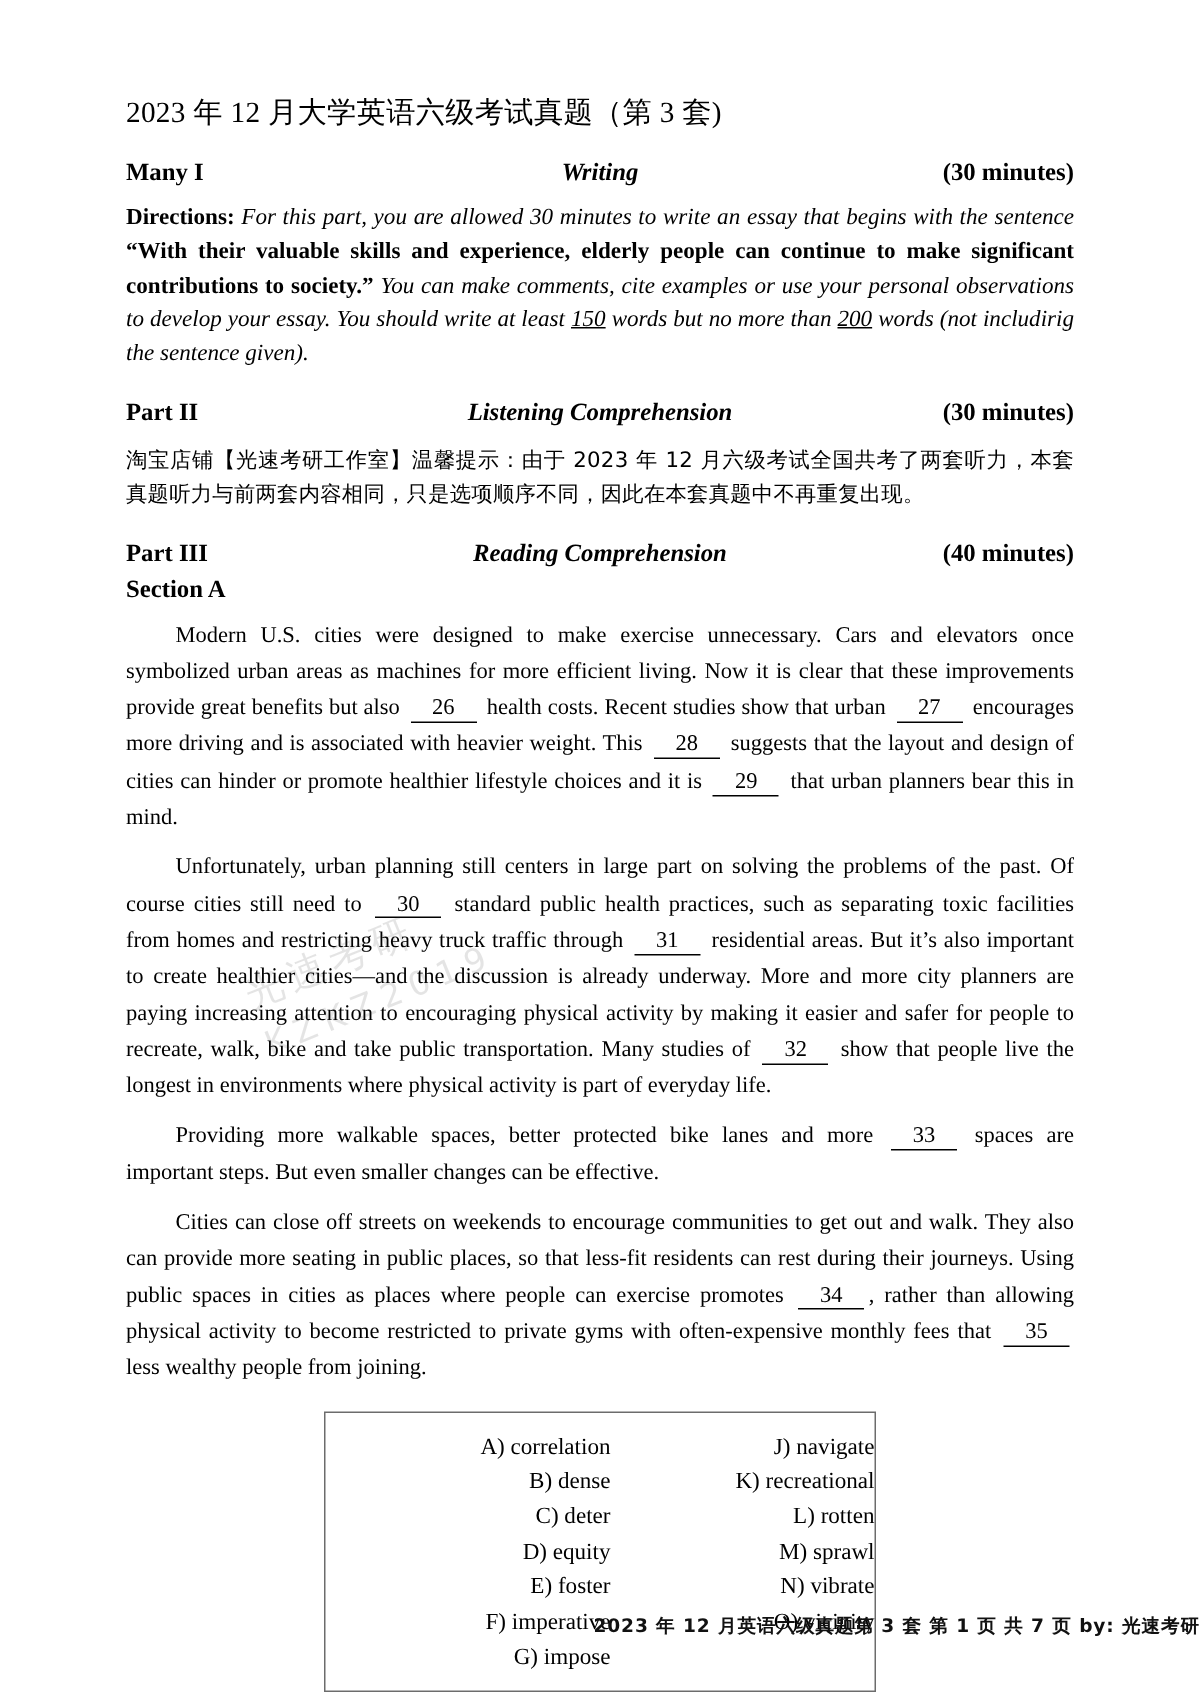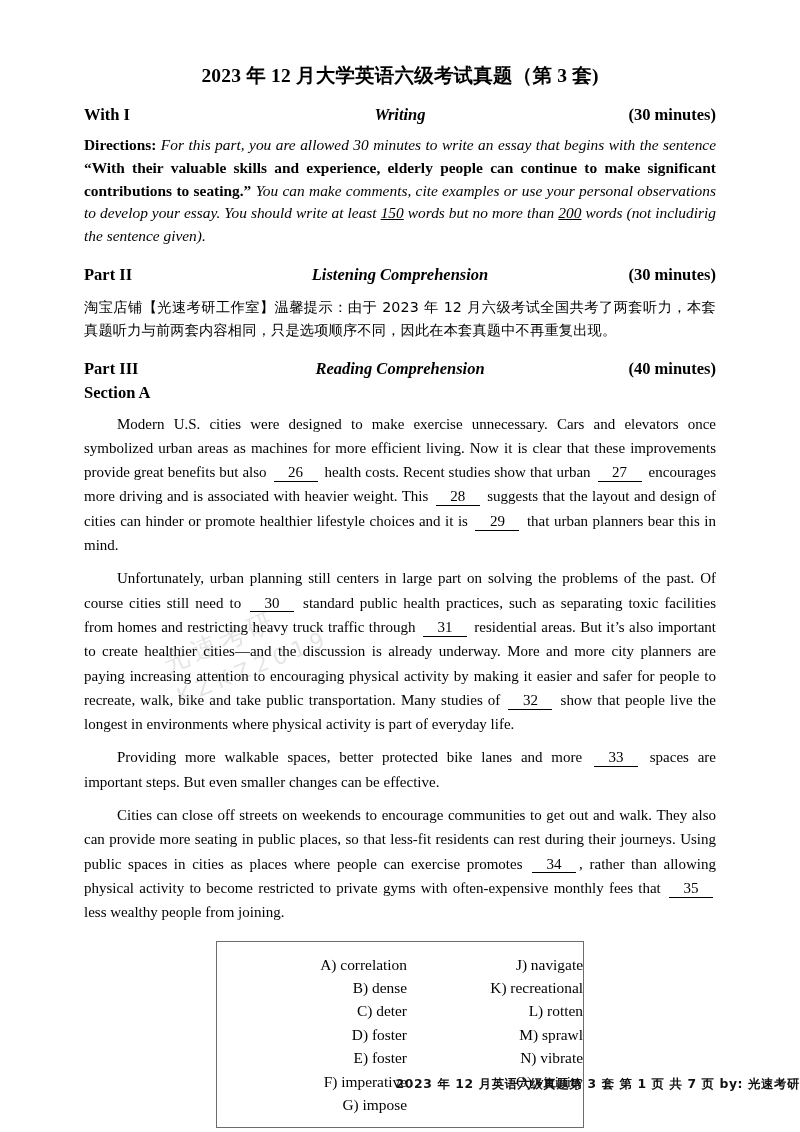--- a/index.html
+++ b/index.html
@@ -27,8 +27,7 @@
 
   
   .doc-title {
-    text-align: center;
-    font-weight: bold;
+    font-weight: normal;
     font-size: 19.5px;
     letter-spacing: 0.2px;
     margin-top: 64px;

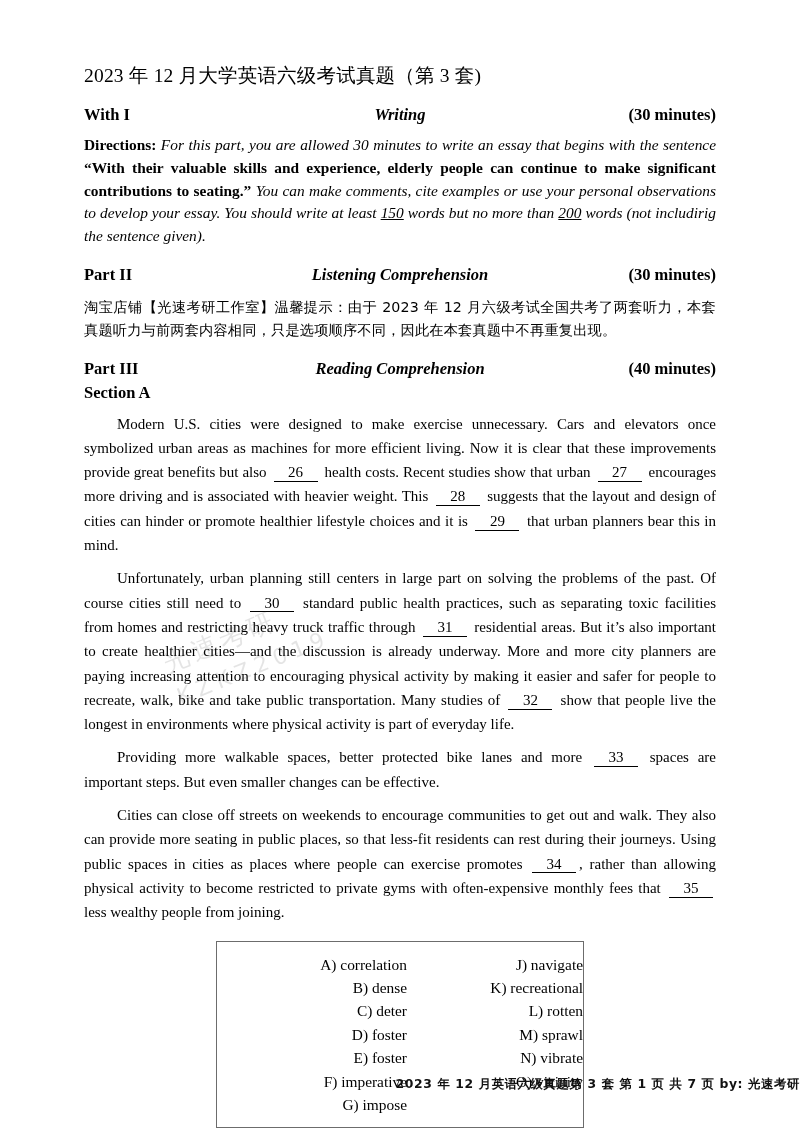--- a/index.html
+++ b/index.html
@@ -179,7 +179,7 @@
   <h1 class="doc-title">2023 年 12 月大学英语六级考试真题（第 3 套)</h1>
 
   <div class="part-row">
-    <span class="part-label">With I</span>
+    <span class="part-label">Many I</span>
     <span class="part-center">Writing</span>
     <span class="part-time">(30 minutes)</span>
   </div>

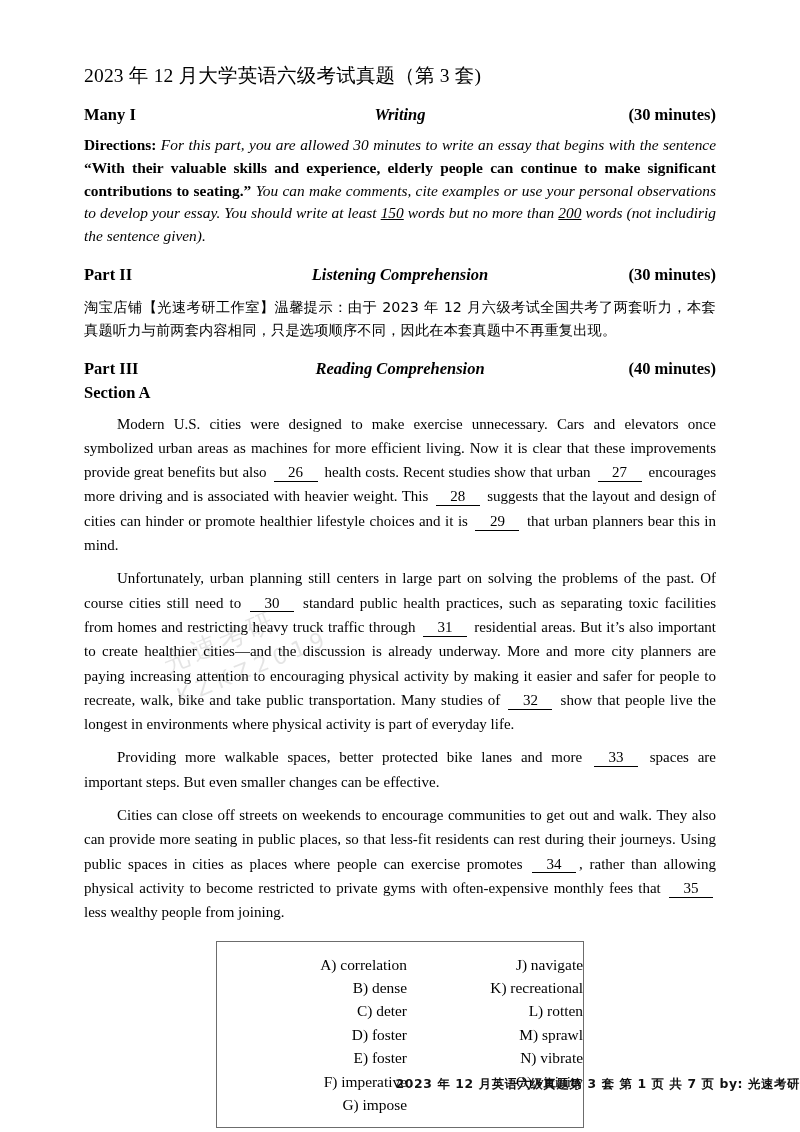--- a/index.html
+++ b/index.html
@@ -187,7 +187,7 @@
   <p class="directions">
     <span class="d-label">Directions:</span>
     <span class="d-italic">For this part, you are allowed 30 minutes to write an essay that begins with the sentence</span>
-    <span class="d-quote">“With their valuable skills and experience, elderly people can continue to make significant contributions to seating.”</span>
+    <span class="d-quote">“With their valuable skills and experience, elderly people can continue to make significant contributions to society.”</span>
     <span class="d-italic">You can make comments, cite examples or use your personal observations to develop your essay. You should write at least</span>
     <span class="d-underline">150</span><span class="d-italic">&nbsp;</span><span class="d-italic">words but no more than</span>
     <span class="d-underline">200</span><span class="d-italic">&nbsp;</span><span class="d-italic">words (not includirig the sentence given).</span>

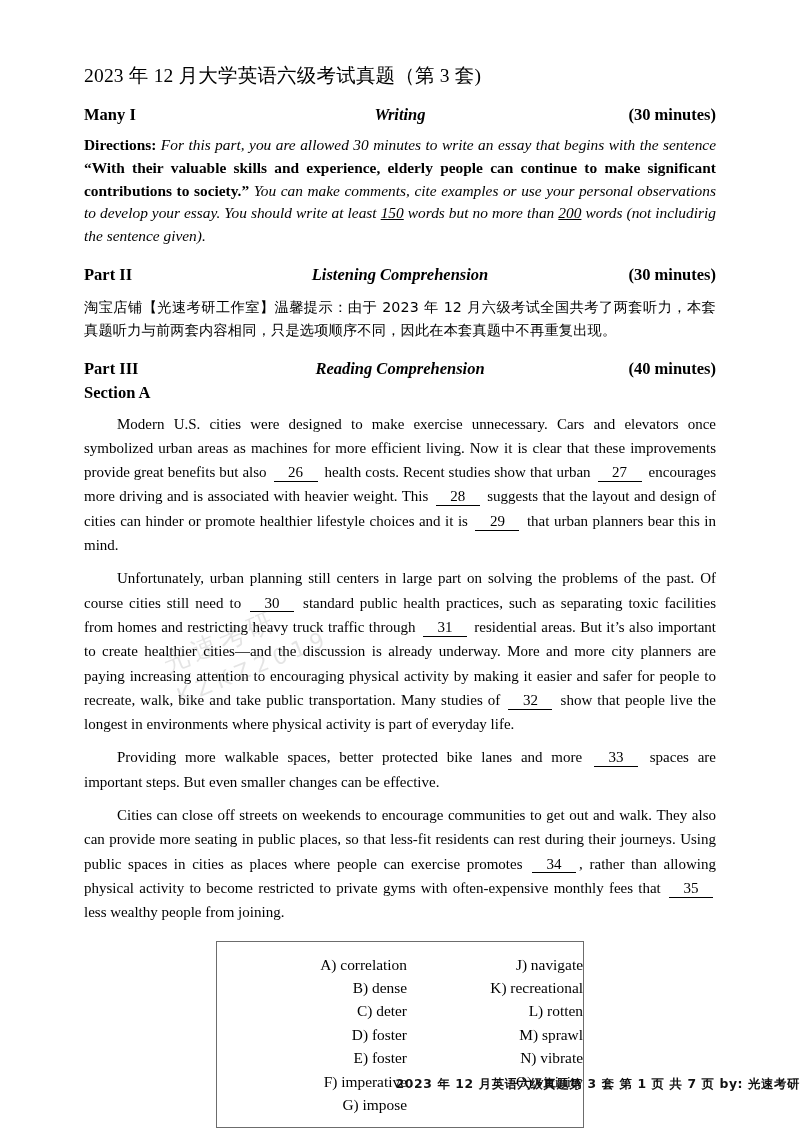--- a/index.html
+++ b/index.html
@@ -251,7 +251,7 @@
           <div class="option-item">A) correlation</div>
           <div class="option-item">B) dense</div>
           <div class="option-item">C) deter</div>
-          <div class="option-item">D) foster</div>
+          <div class="option-item">D) equity</div>
           <div class="option-item">E) foster</div>
           <div class="option-item">F) imperative</div>
           <div class="option-item">G) impose</div>

